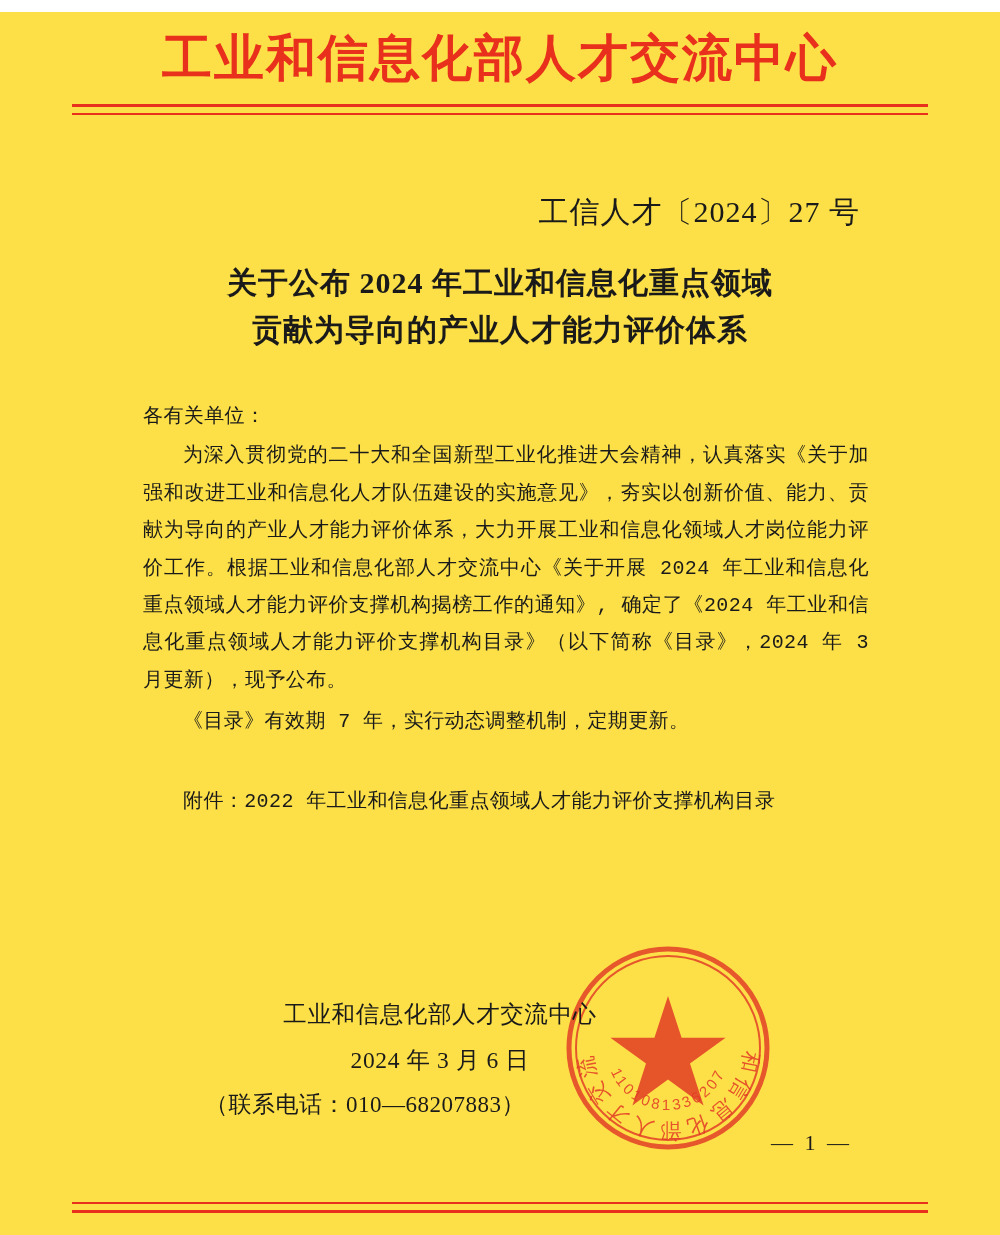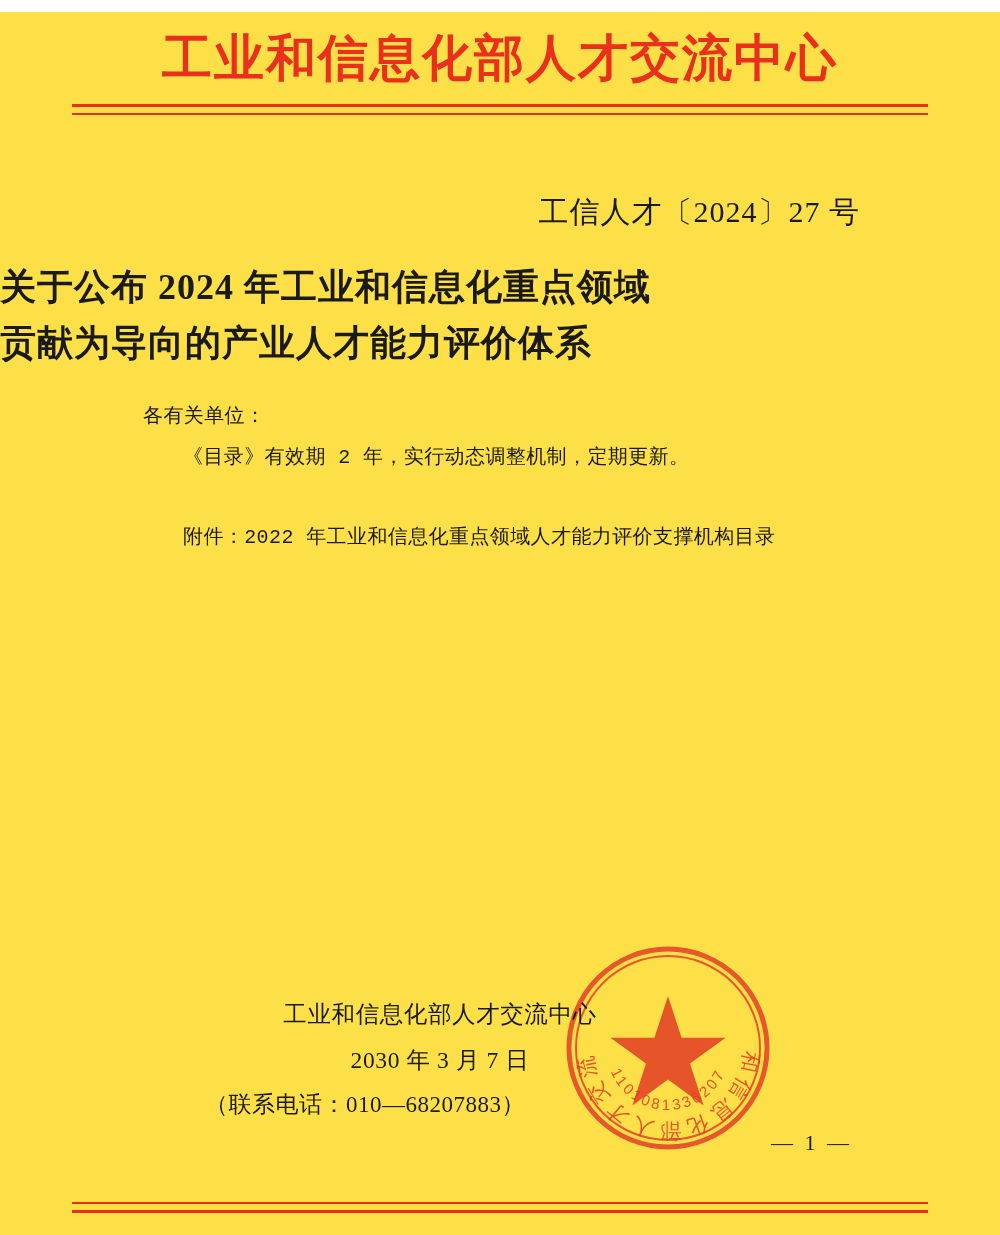--- a/index.html
+++ b/index.html
@@ -62,9 +62,9 @@
     top: 248px;
     left: 0;
     width: 1000px;
-    text-align: left;
+    text-align: center;
     font-weight: bold;
-    font-size: 36px;
+    font-size: 30px;
     line-height: 1.55;
     letter-spacing: 1px;
   }

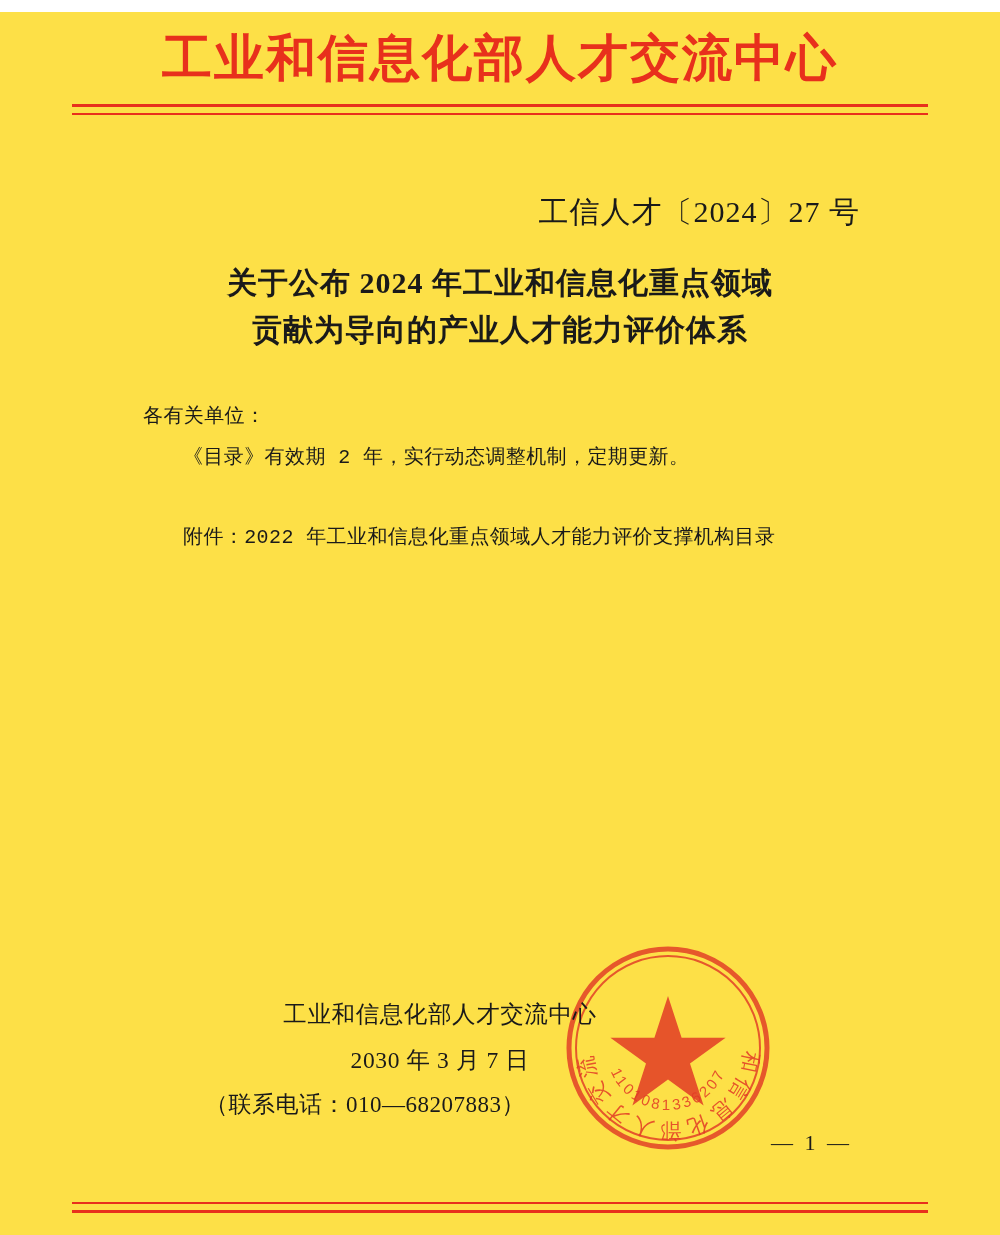--- a/index.html
+++ b/index.html
@@ -170,6 +170,7 @@
 
   <div class="body-block">
     <p class="salutation">各有关单位：</p>
+    <p class="para">为深入贯彻党的二十大和全国新型工业化推进大会精神，认真落实《关于加强和改进工业和信息化人才队伍建设的实施意见》，夯实以创新价值、能力、贡献为导向的产业人才能力评价体系，大力开展工业和信息化领域人才岗位能力评价工作。根据工业和信息化部人才交流中心《关于开展 2024 年工业和信息化重点领域人才能力评价支撑机构揭榜工作的通知》, 确定了《2024 年工业和信息化重点领域人才能力评价支撑机构目录》（以下简称《目录》，2024 年 3 月更新），现予公布。</p>
     <p class="para para-gap">《目录》有效期 2 年，实行动态调整机制，定期更新。</p>
     <p class="attach">附件：2022 年工业和信息化重点领域人才能力评价支撑机构目录</p>
   </div>

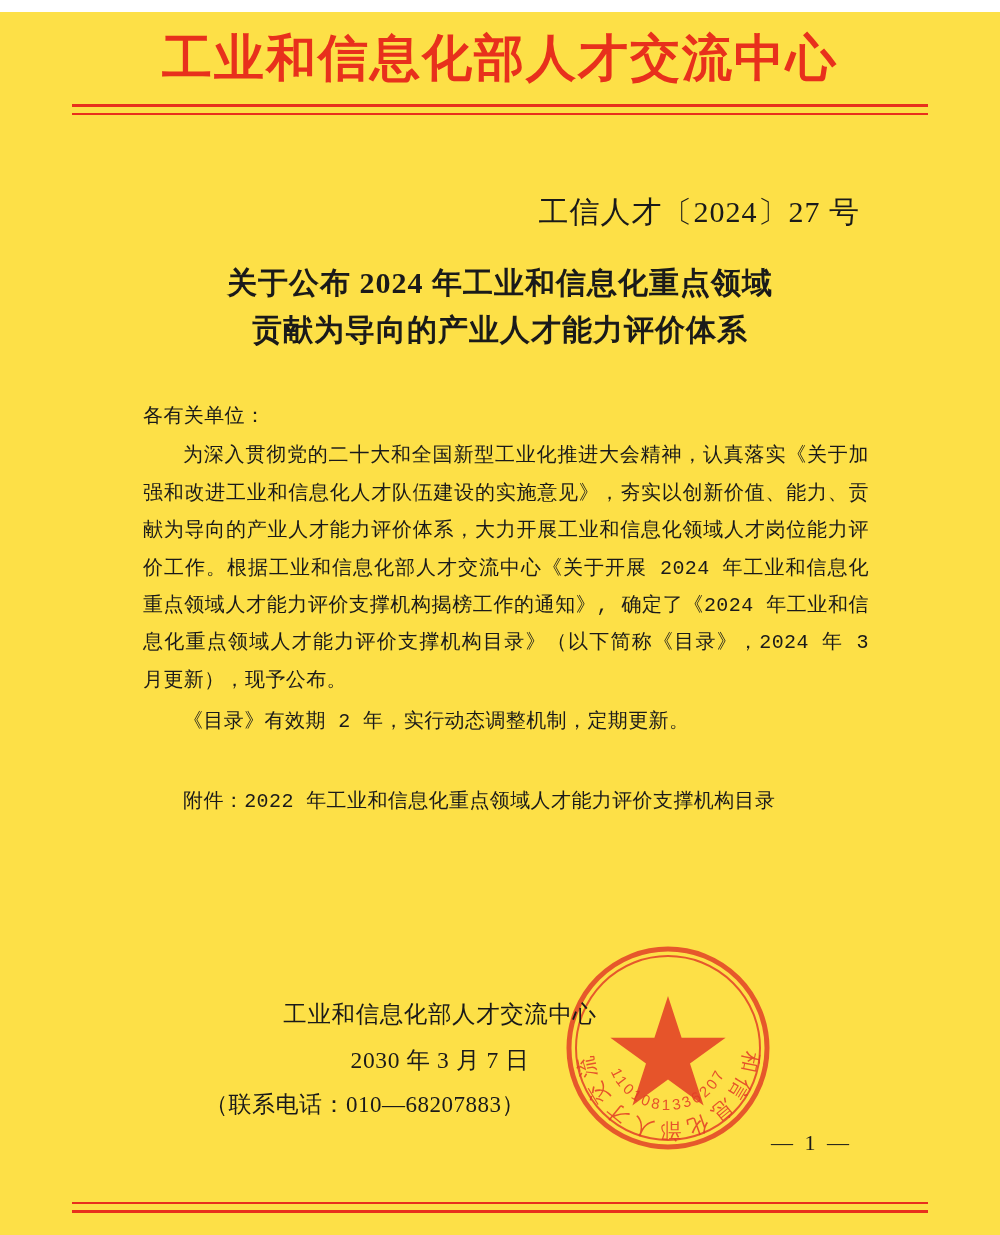--- a/index.html
+++ b/index.html
@@ -171,7 +171,7 @@
   <div class="body-block">
     <p class="salutation">各有关单位：</p>
     <p class="para">为深入贯彻党的二十大和全国新型工业化推进大会精神，认真落实《关于加强和改进工业和信息化人才队伍建设的实施意见》，夯实以创新价值、能力、贡献为导向的产业人才能力评价体系，大力开展工业和信息化领域人才岗位能力评价工作。根据工业和信息化部人才交流中心《关于开展 2024 年工业和信息化重点领域人才能力评价支撑机构揭榜工作的通知》, 确定了《2024 年工业和信息化重点领域人才能力评价支撑机构目录》（以下简称《目录》，2024 年 3 月更新），现予公布。</p>
-    <p class="para para-gap">《目录》有效期 2 年，实行动态调整机制，定期更新。</p>
+    <p class="para para-gap">《目录》有效期 7 年，实行动态调整机制，定期更新。</p>
     <p class="attach">附件：2022 年工业和信息化重点领域人才能力评价支撑机构目录</p>
   </div>
 

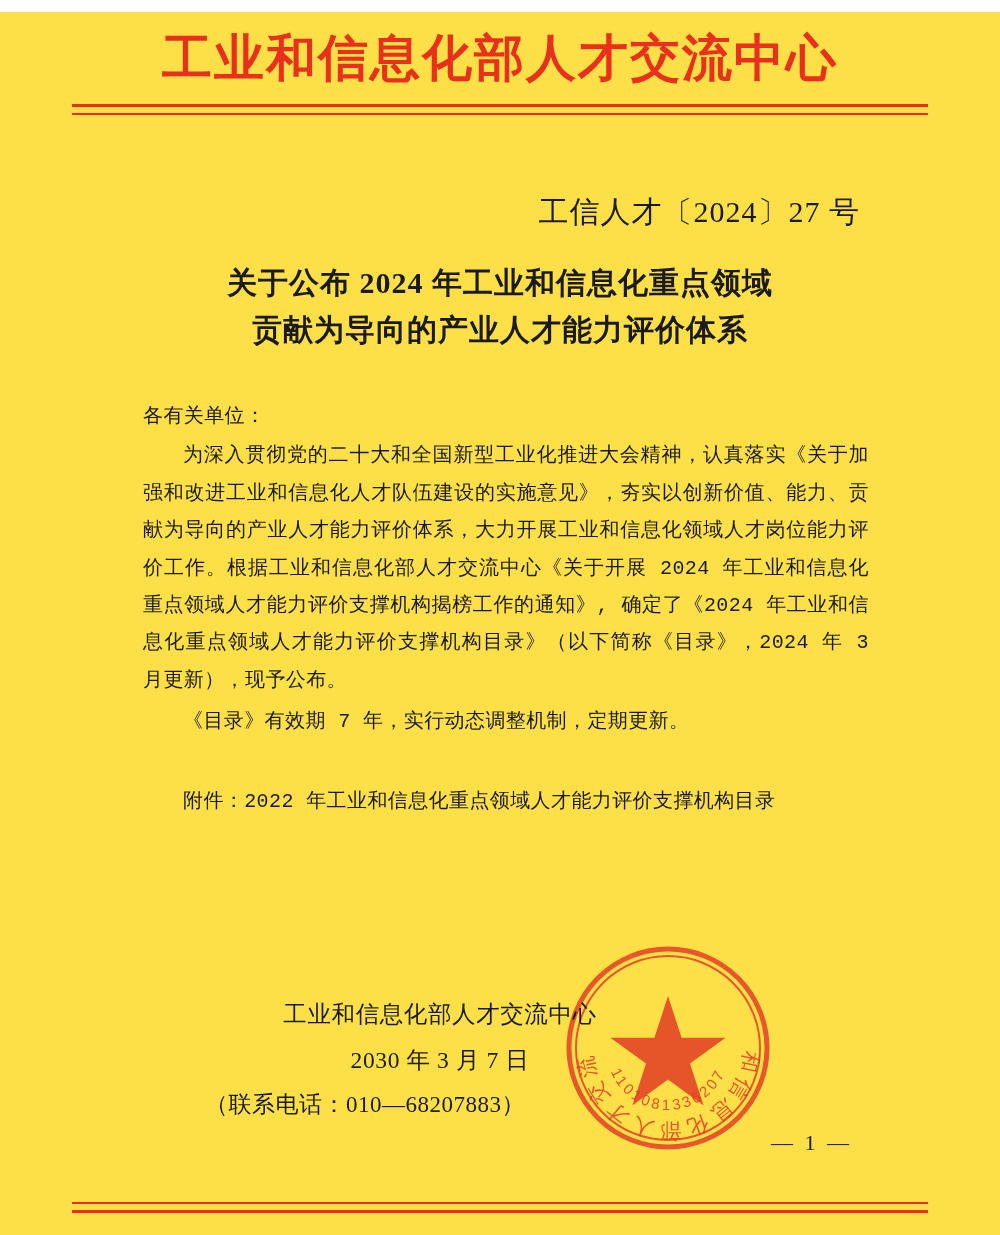--- a/index.html
+++ b/index.html
@@ -197,7 +197,7 @@
 
   <div class="signature">
     <span class="sig-line">工业和信息化部人才交流中心</span>
-    <span class="sig-line">2030 年 3 月 7 日</span>
+    <span class="sig-line">2024 年 3 月 6 日</span>
   </div>
 
   <div class="contact">（联系电话：010—68207883）</div>

